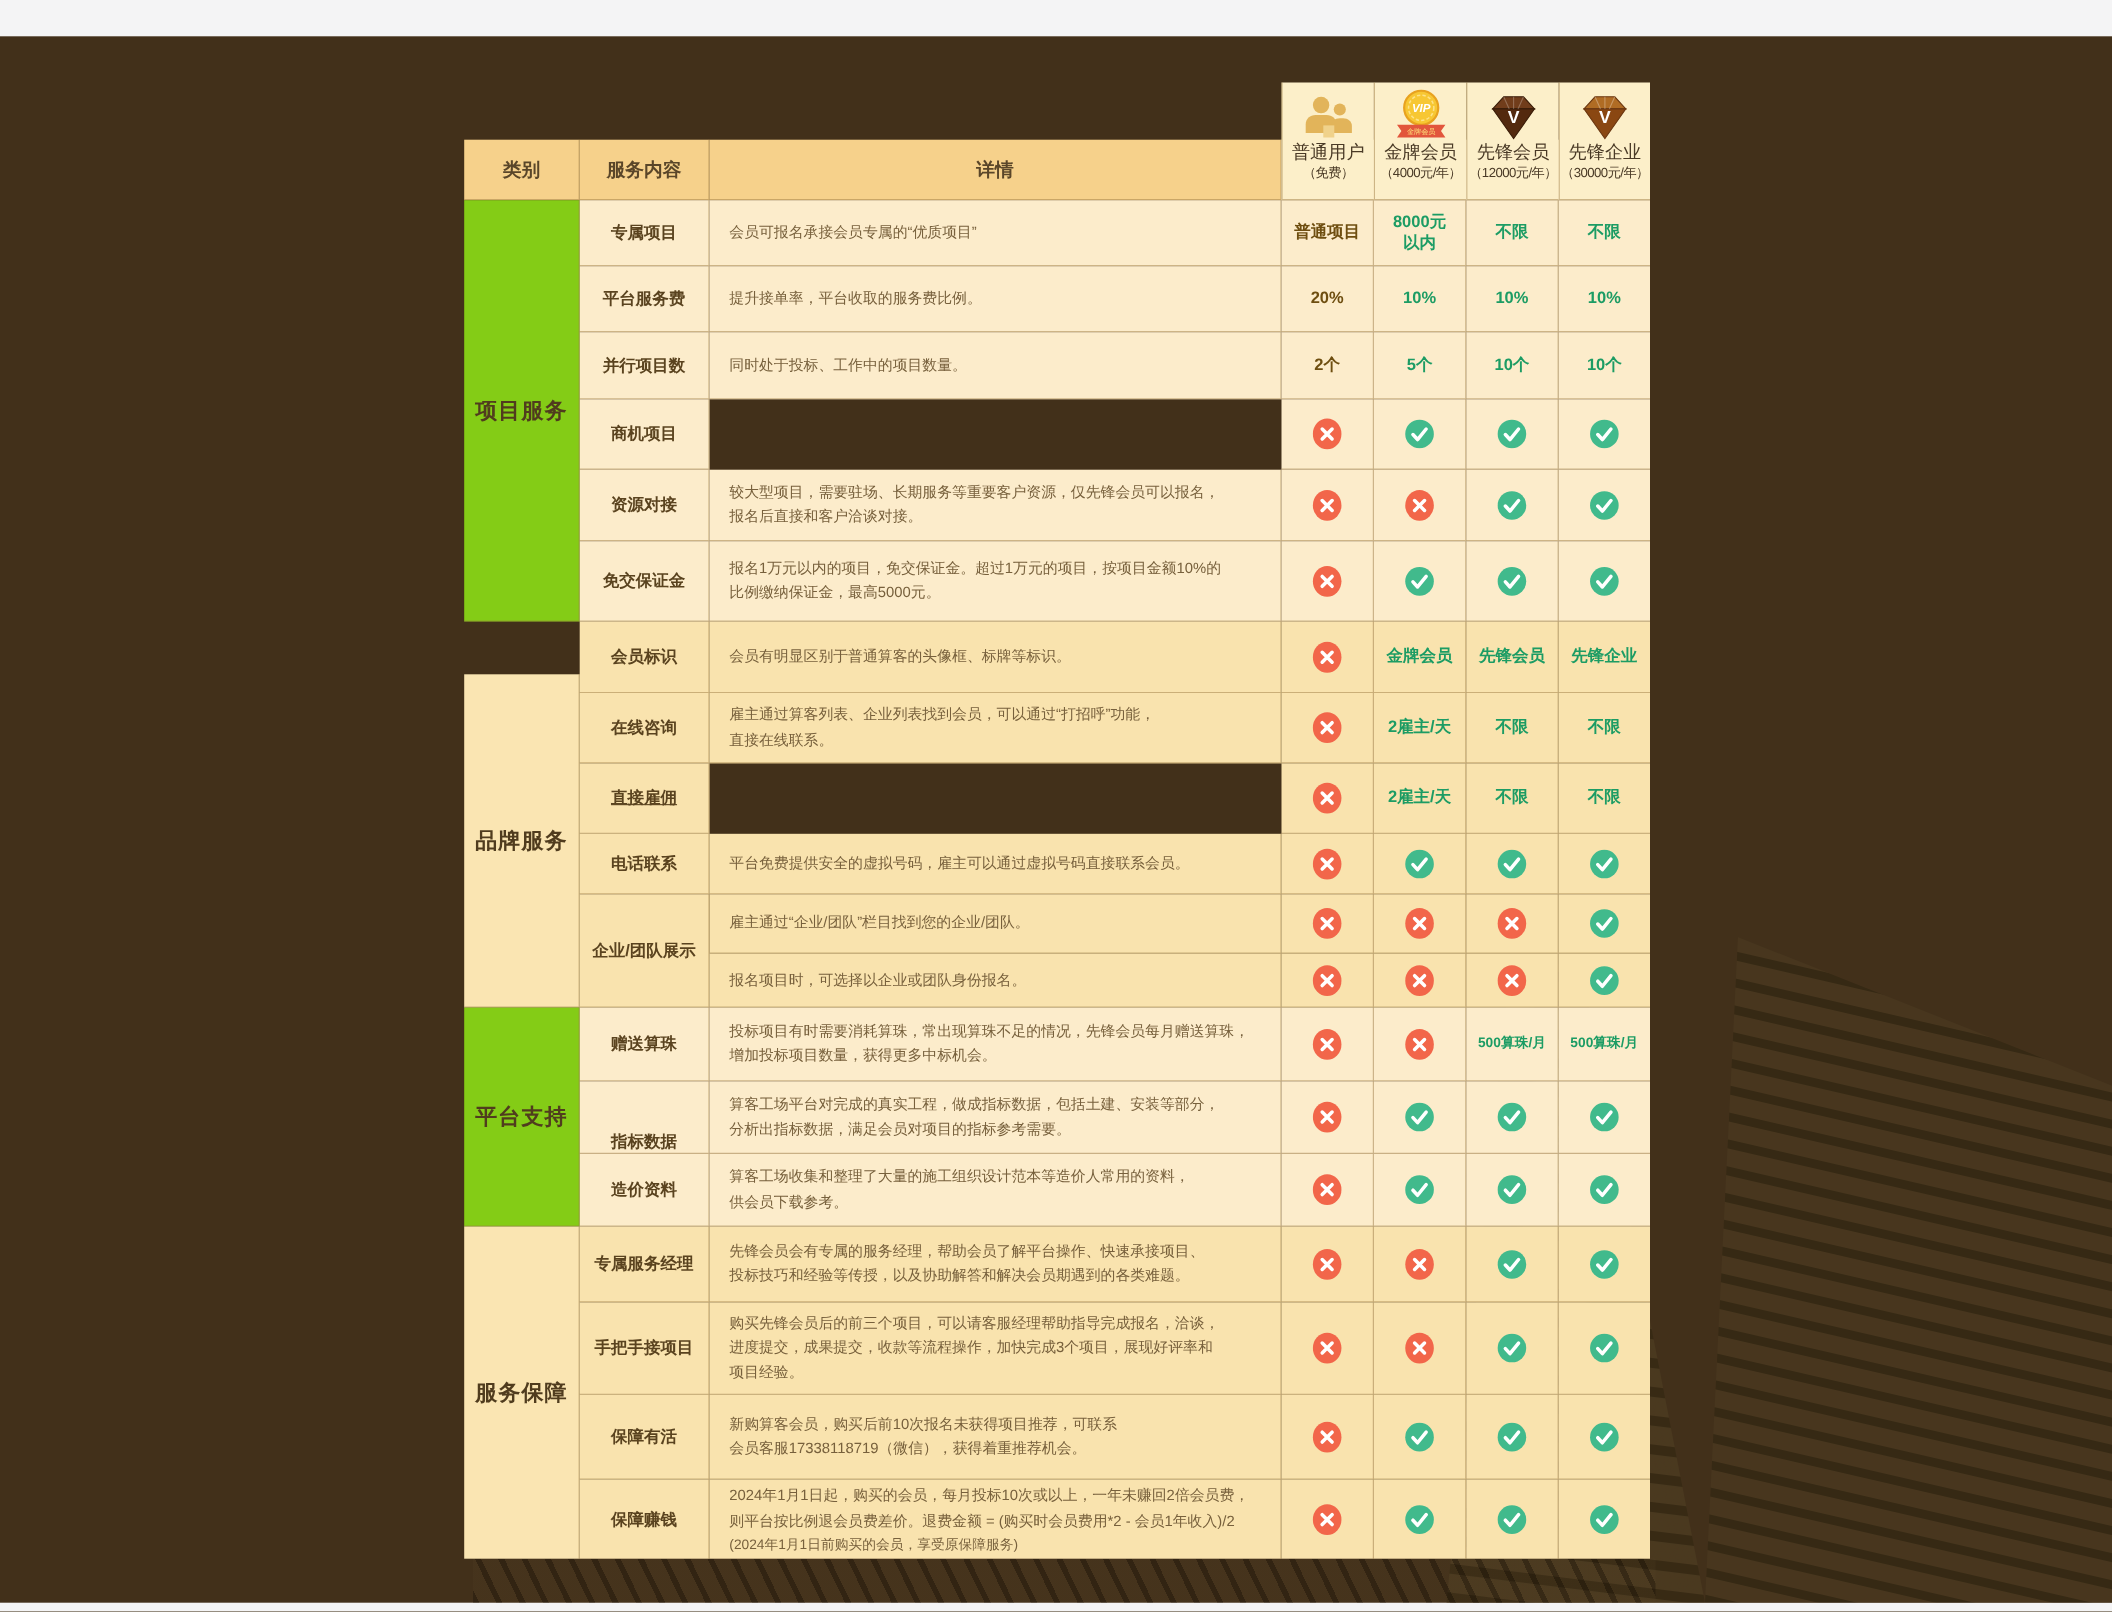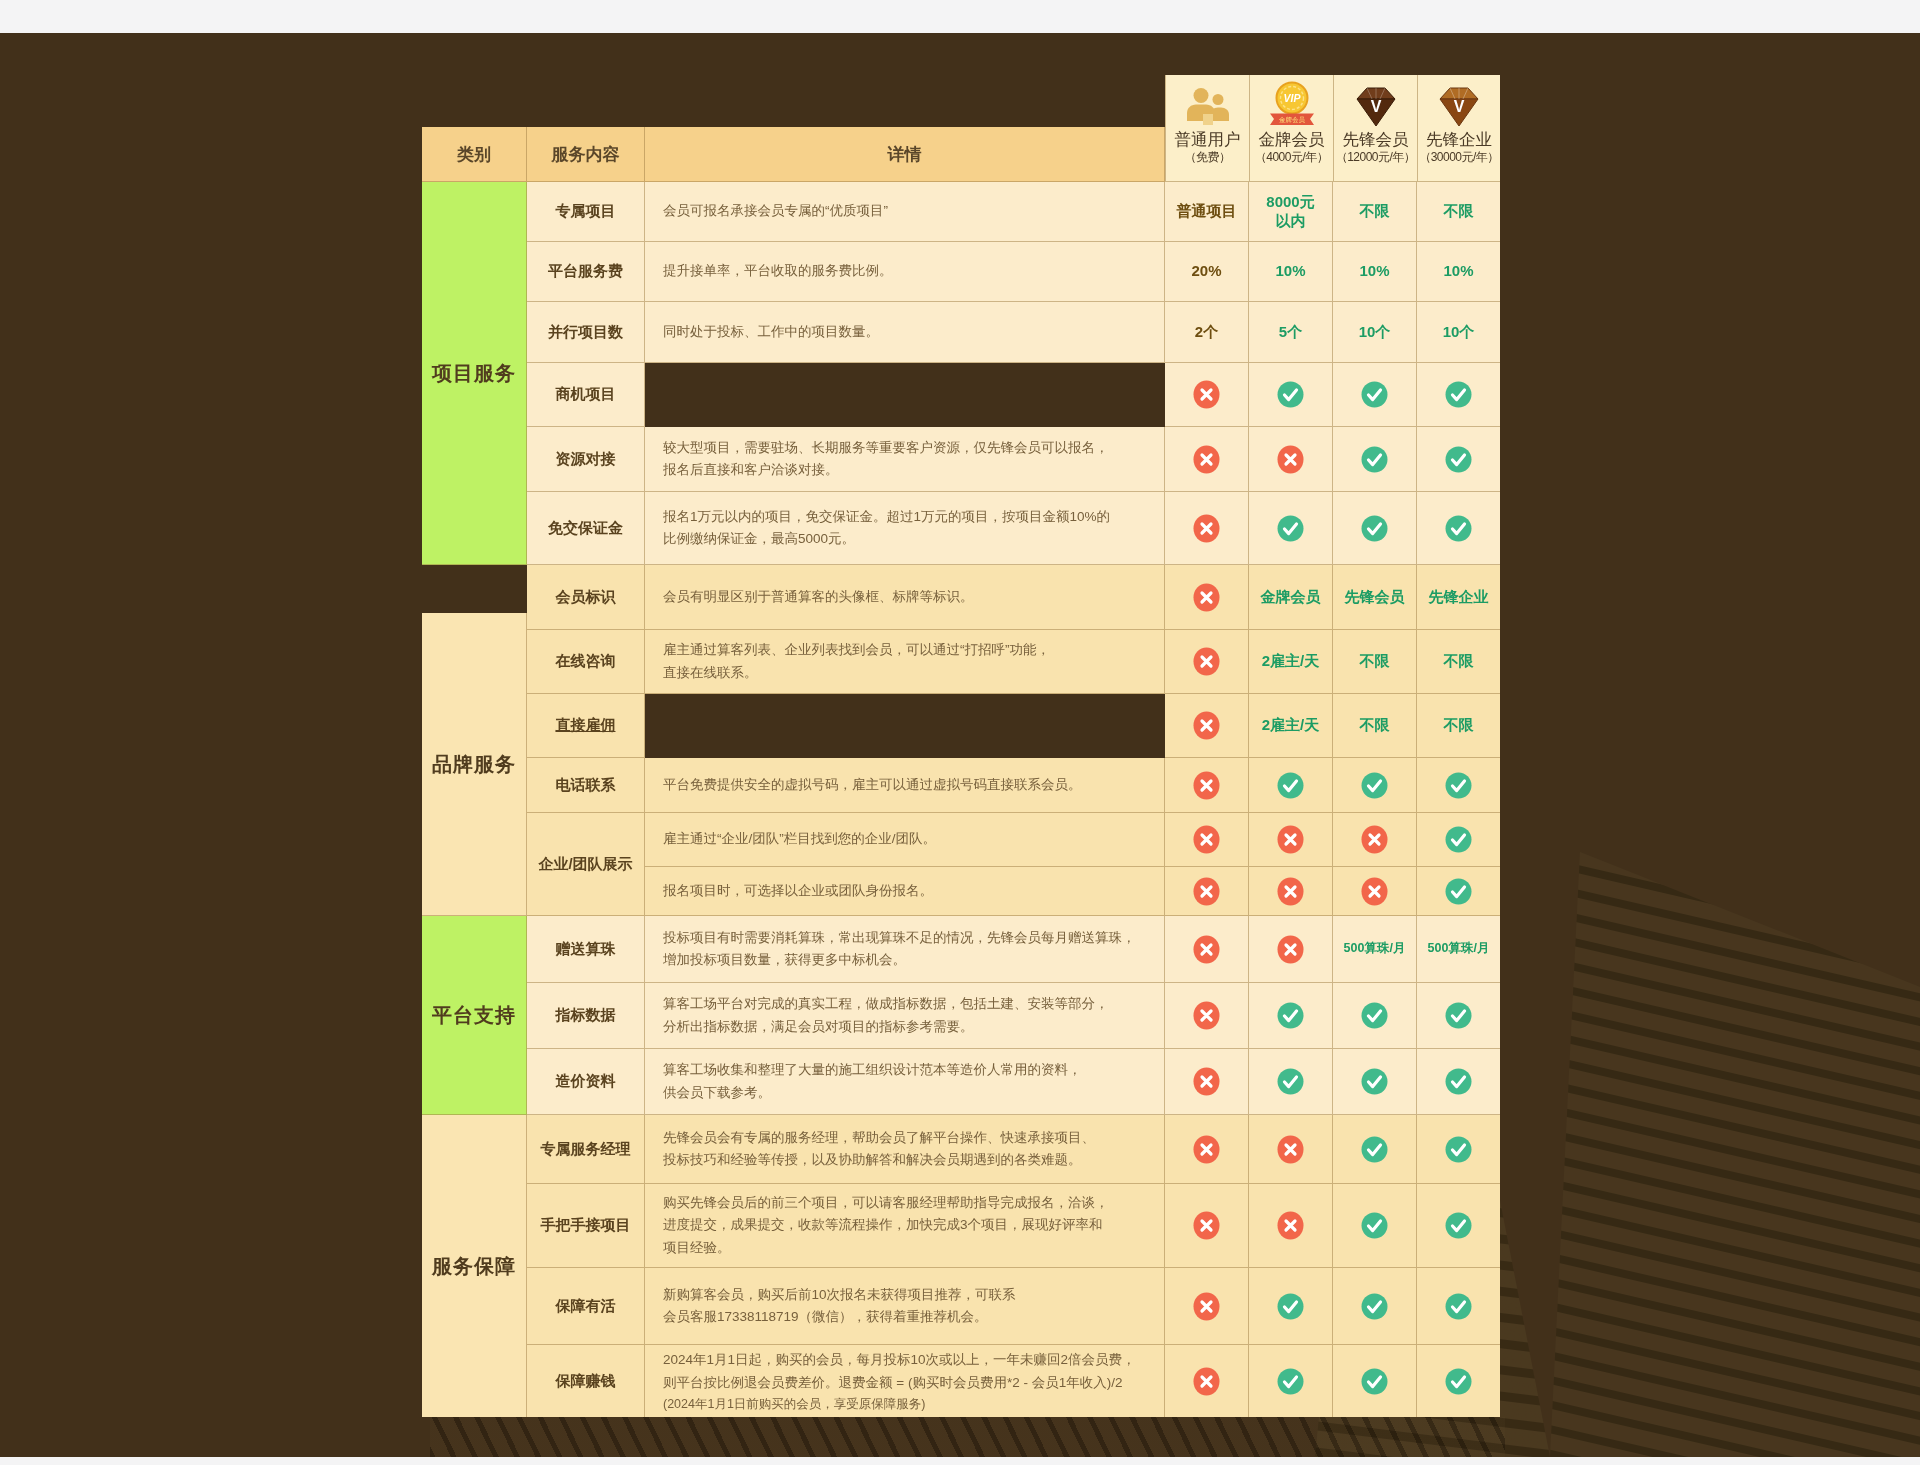--- a/index.html
+++ b/index.html
@@ -24,7 +24,7 @@
   .bg-a{background:#fceccb;}
   .bg-b{background:#f9e3ae;}
   .cat{font-weight:bold;font-size:20px;color:#503c1e;letter-spacing:1px;}
-  .cat-a{background:#bef264;}
+  .cat-a{background:#84cc16;}
   .cat-b{background:#fae5b2;}
   .svc{font-weight:bold;color:#5a431f;font-size:15px;text-align:center;padding:0 4px;}
   .det{justify-content:flex-start;padding:6px 14px 6px 18px;}

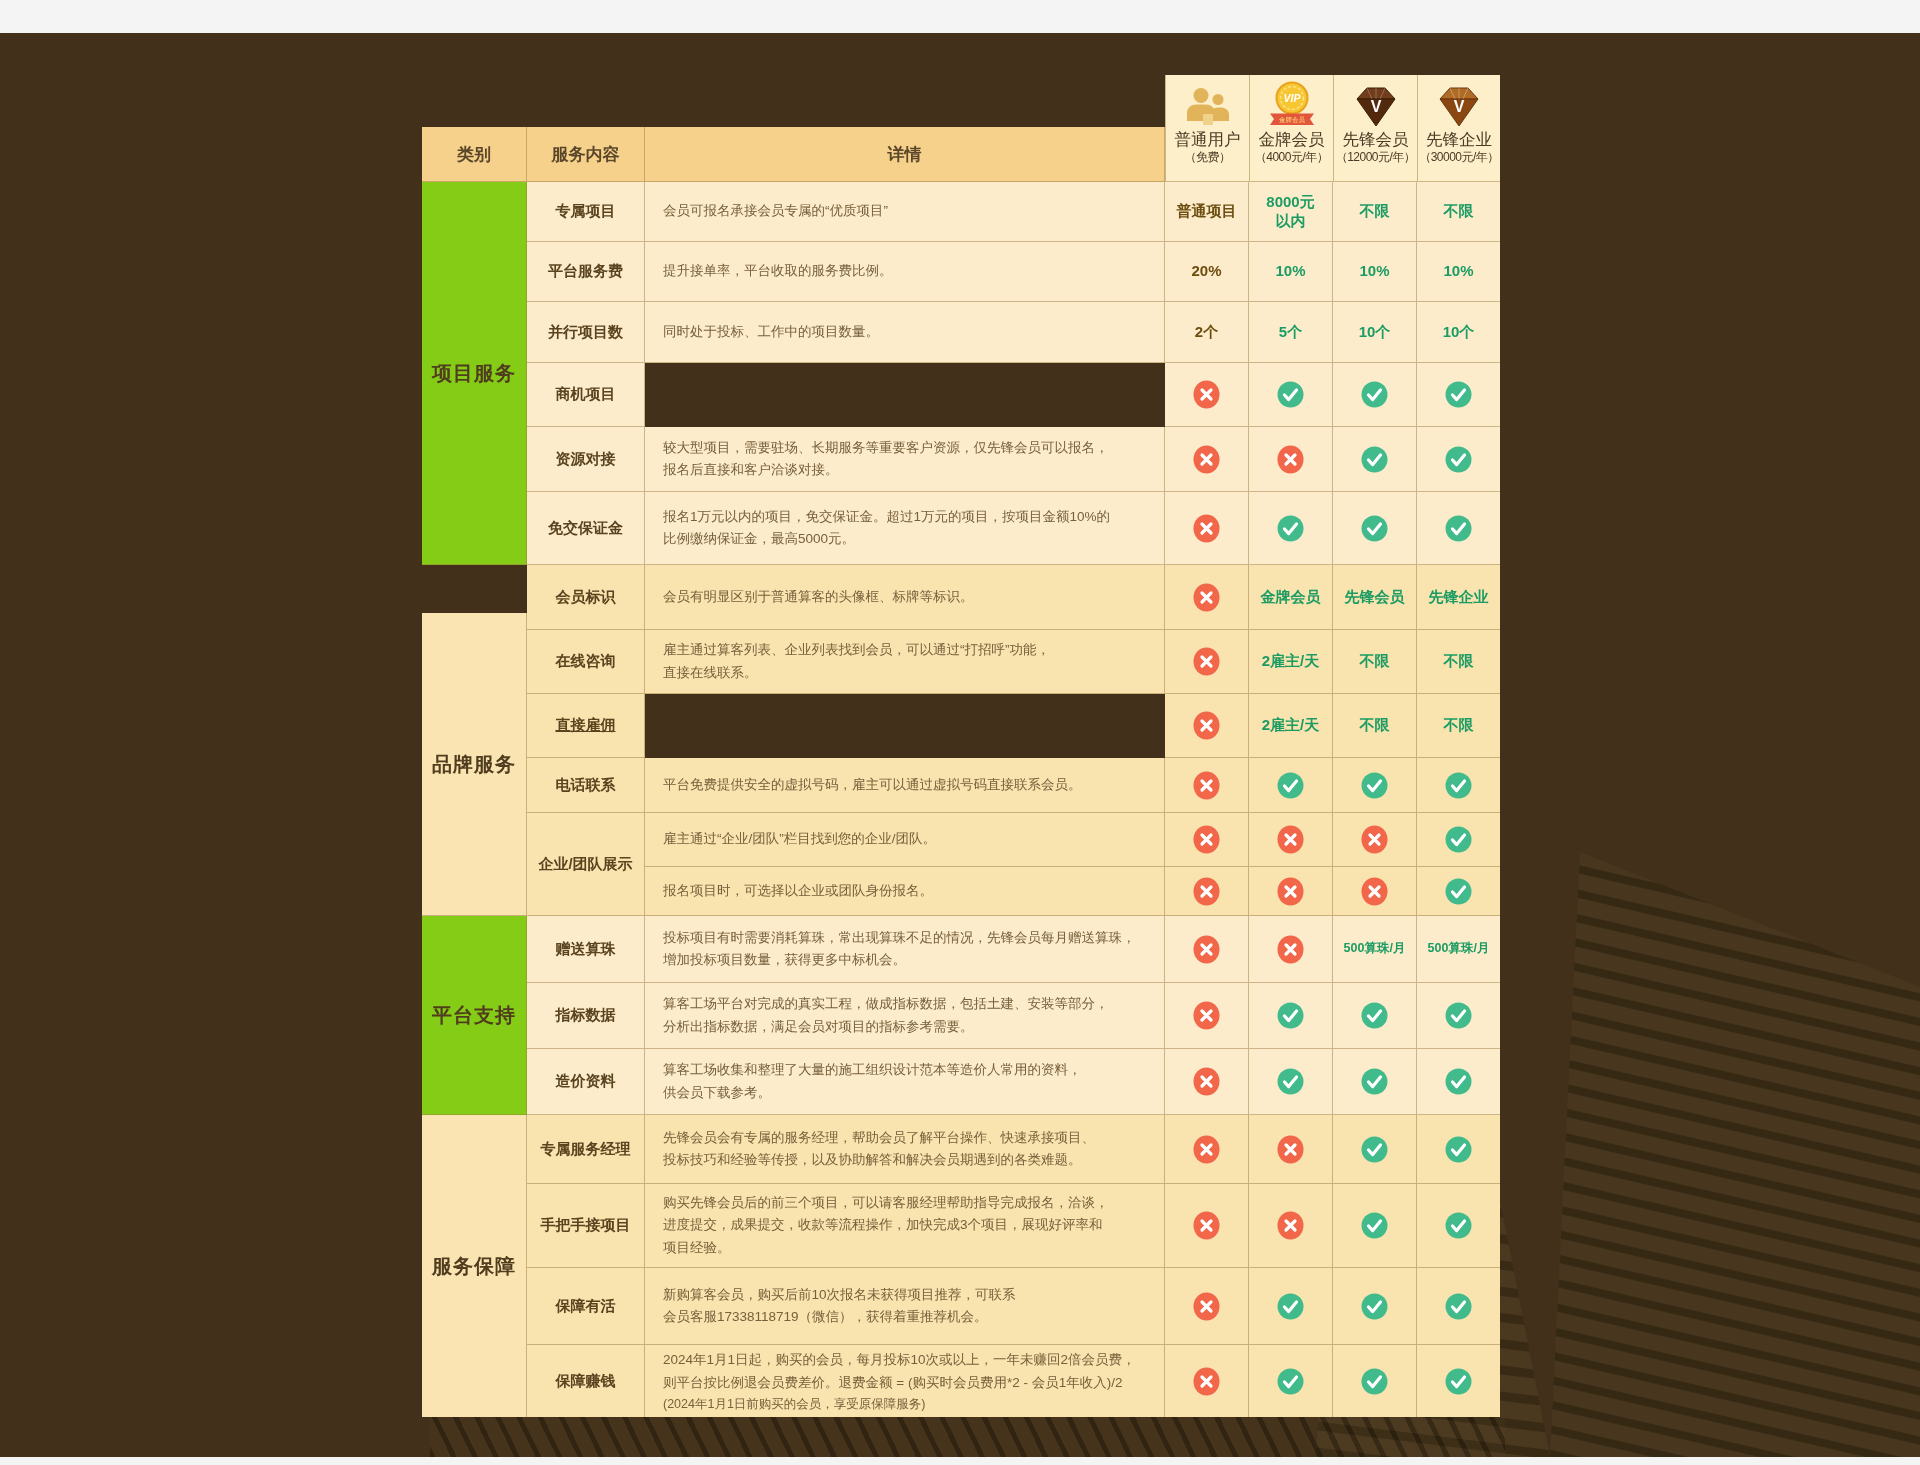--- a/index.html
+++ b/index.html
@@ -546,7 +546,7 @@
         <div class="cell val bg-a no-br" style="grid-area: 14 / 7;">
           <span class="vtext green long">500算珠/月</span>
         </div>
-        <div class="cell svc bg-a" style="grid-area: 15 / 2 / span 1;">
+        <div class="cell svc bg-a" style="grid-area: 15 / 2 / span 1; align-items: flex-end;">
           <span>指标数据</span>
         </div>
         <div class="cell det bg-a" style="grid-area: 15 / 3;">

